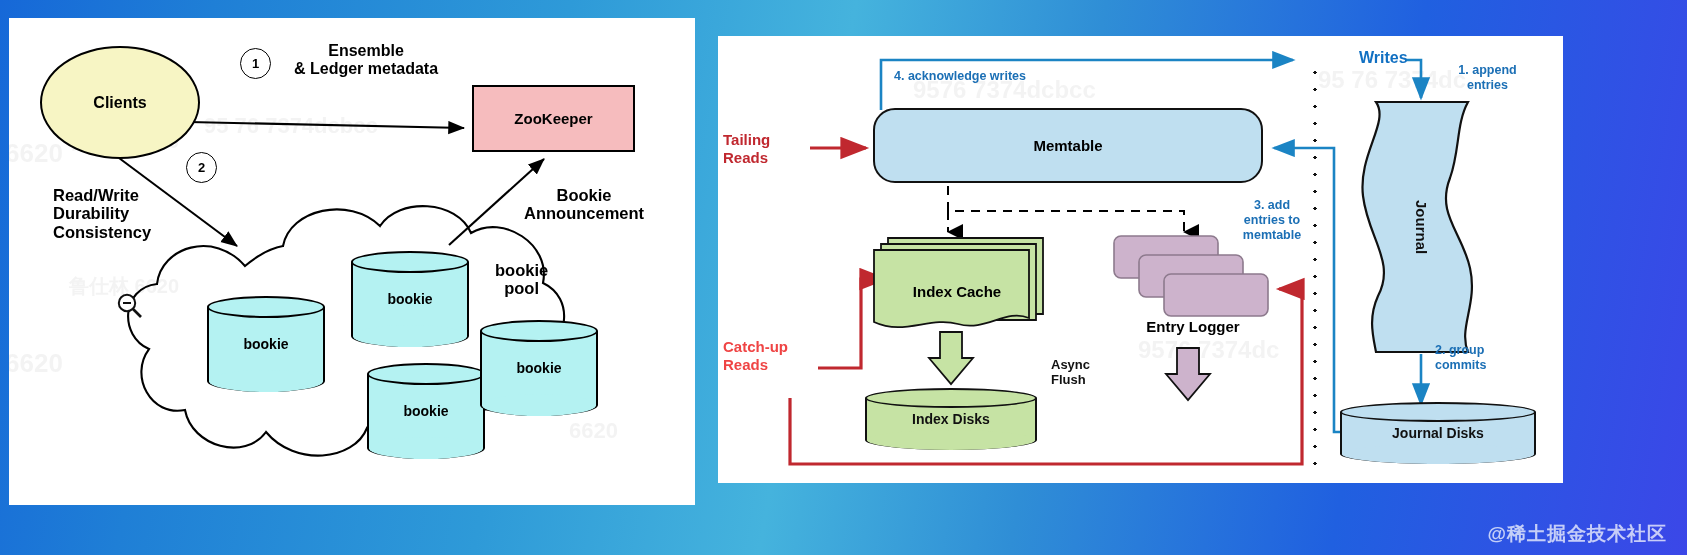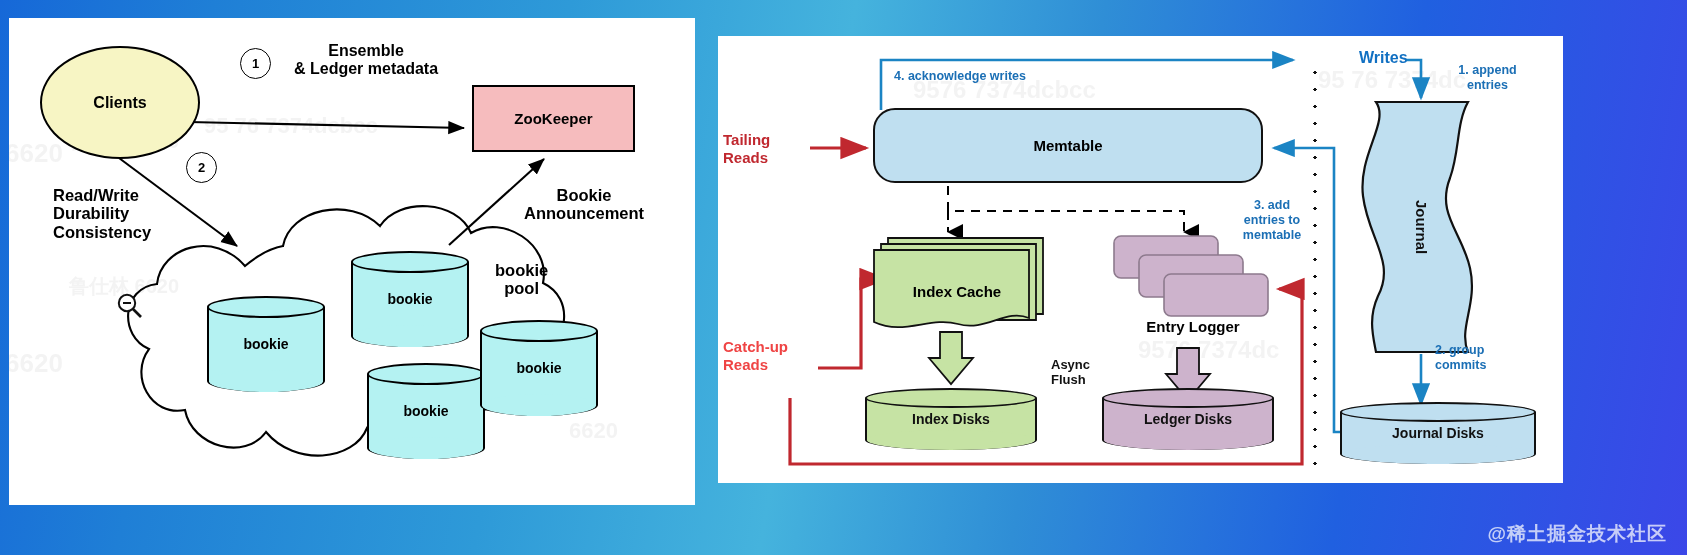--- a/index.html
+++ b/index.html
@@ -268,13 +268,6 @@
     <div class="dtxt">Index Disks</div>
   </div>
 
-  <div class="disk" style="left:384px;top:352px;">
-    <div class="dbot" style="background:#cdb3cc;"></div>
-    <div class="dbody" style="background:#cdb3cc;"></div>
-    <div class="dcap" style="background:#cdb3cc;"></div>
-    <div class="dtop" style="background:#cdb3cc;"></div>
-    <div class="dtxt">Ledger Disks</div>
-  </div>
 
   <div class="disk" style="left:622px;top:366px;width:196px;">
     <div class="dbot" style="background:#bfdff0;"></div>

